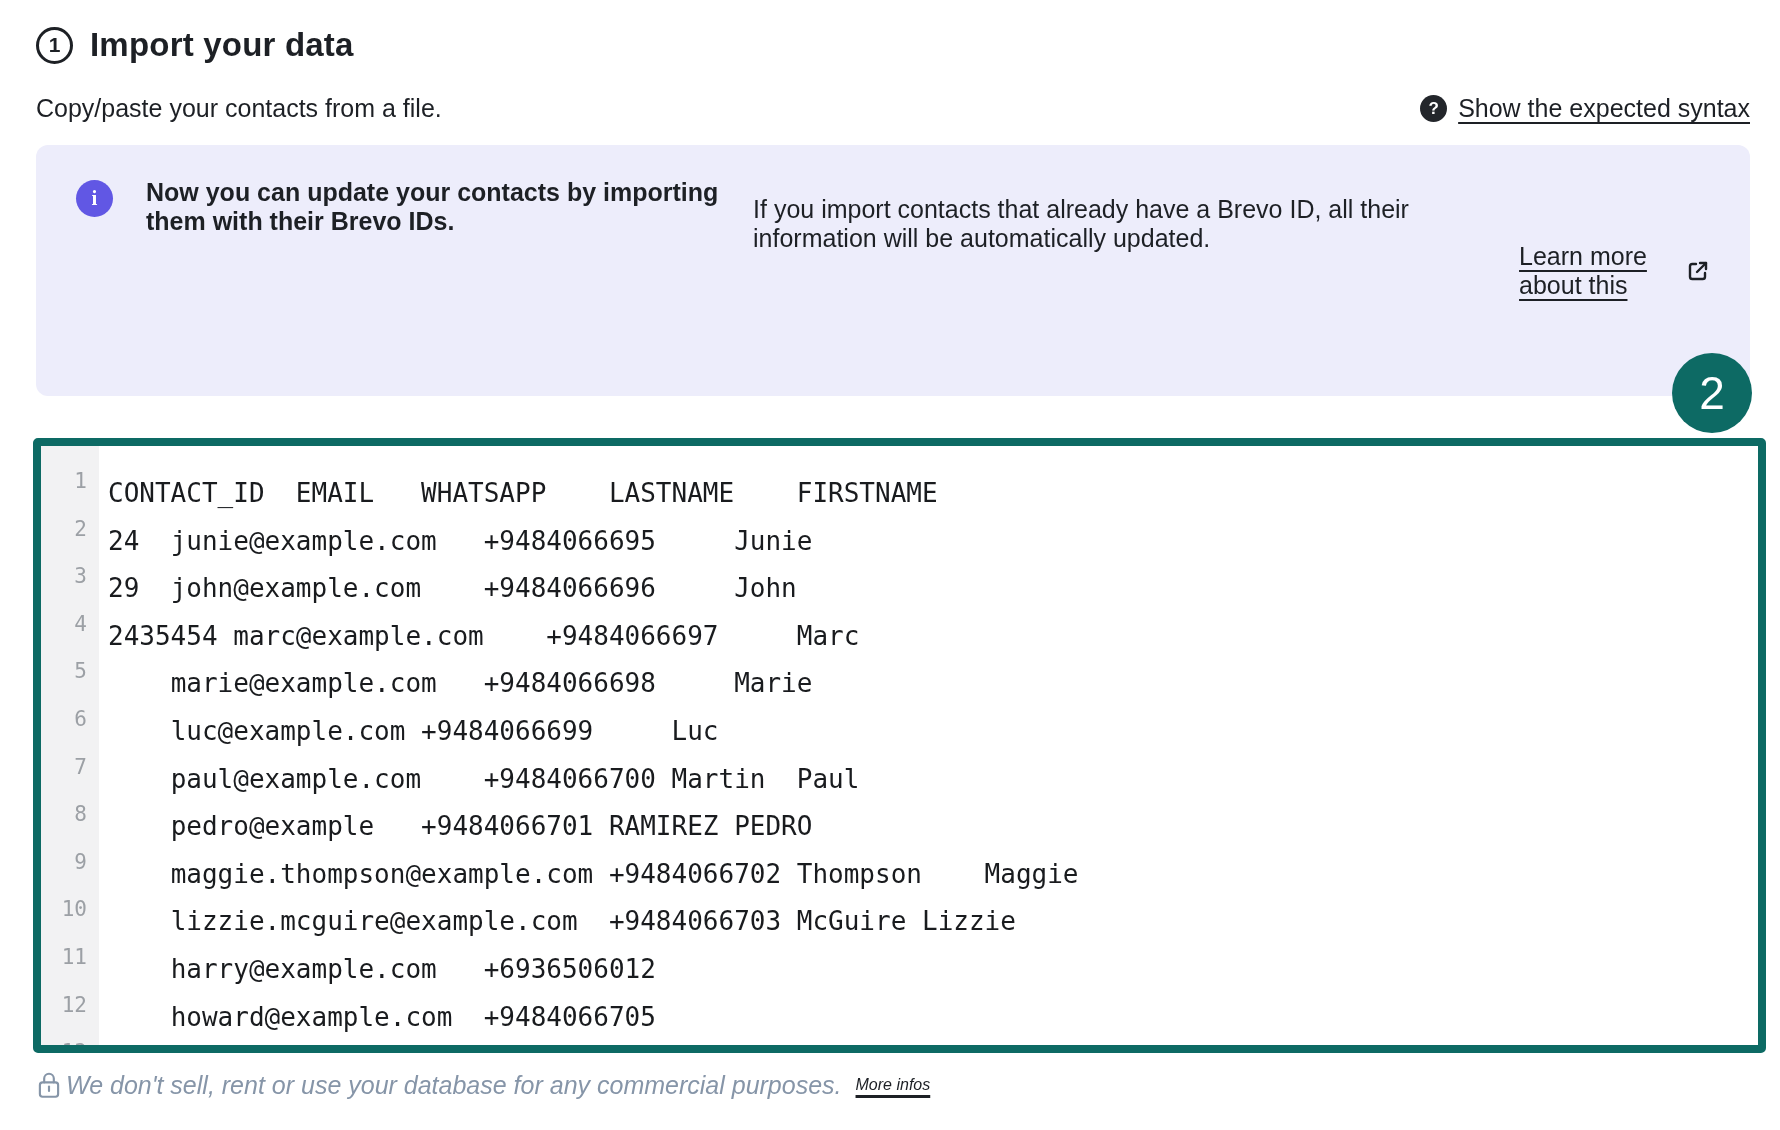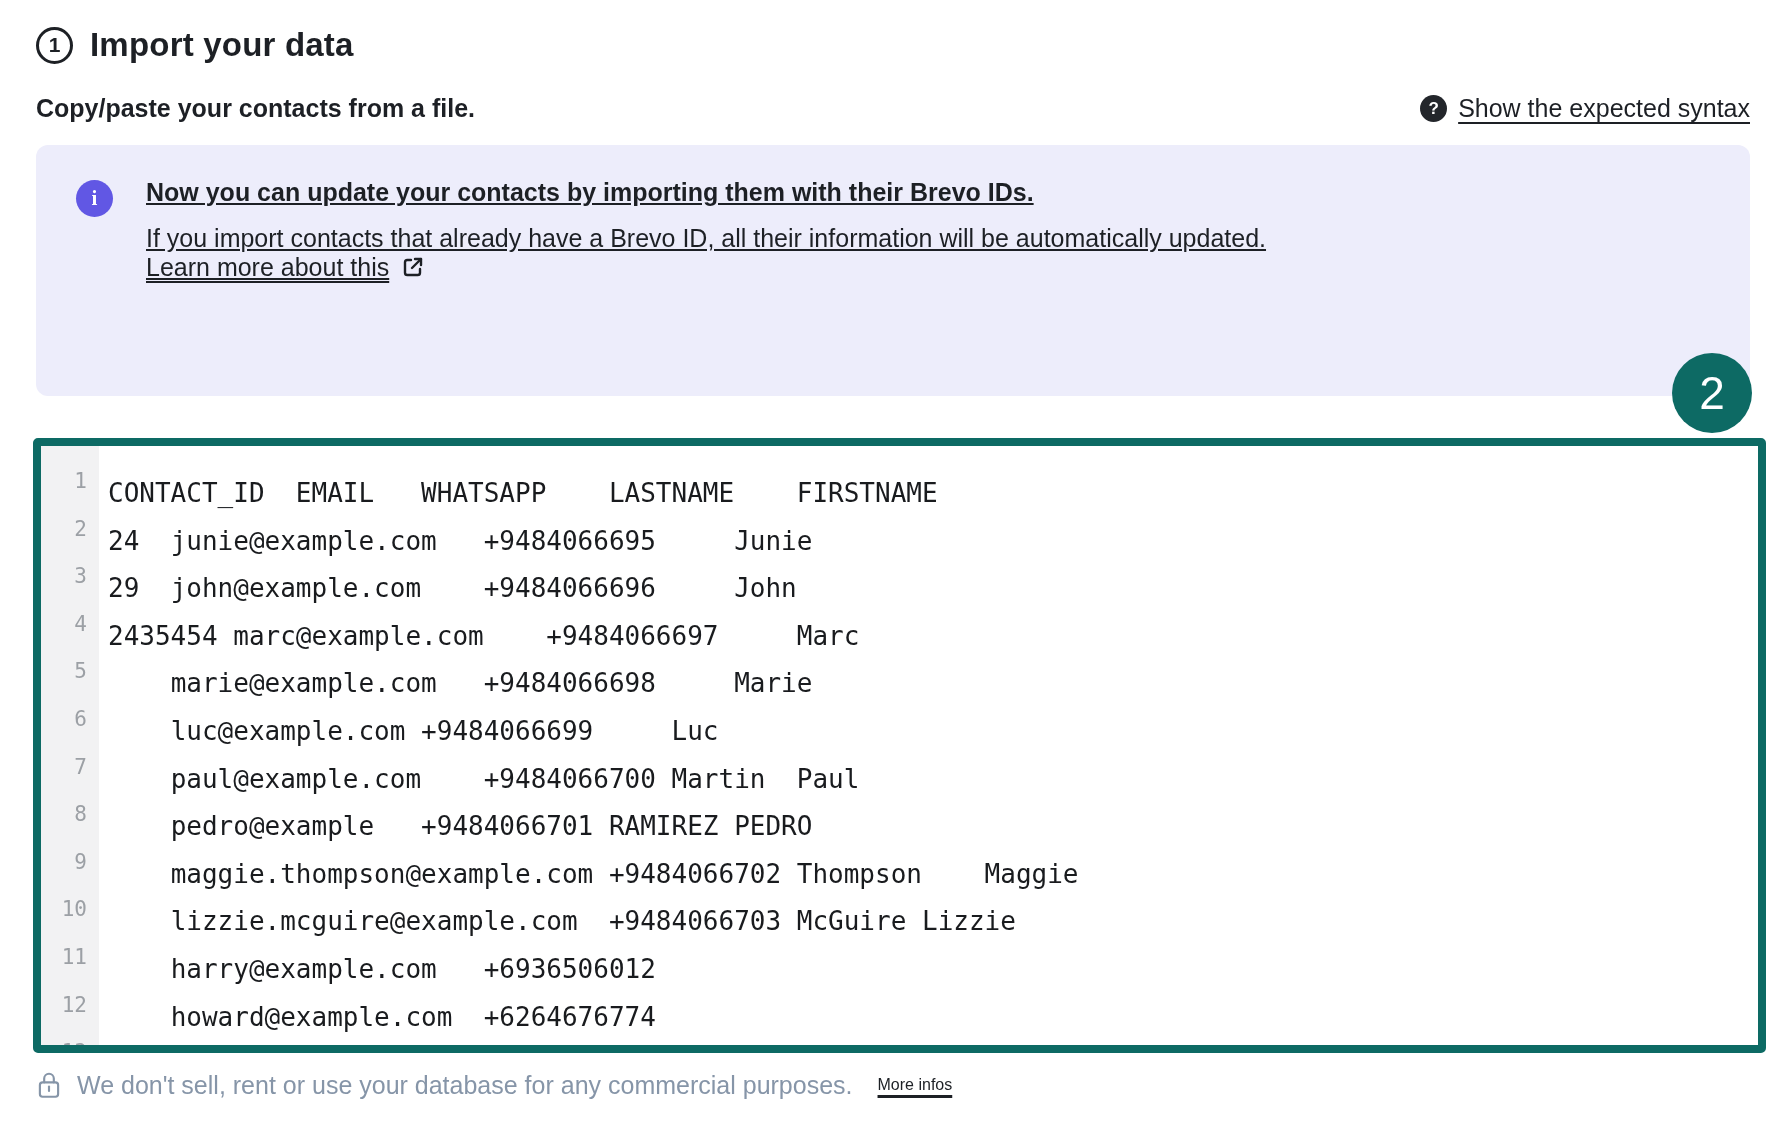--- a/index.html
+++ b/index.html
@@ -24,7 +24,7 @@
 
   .subtitle-row{position:absolute;left:36px;right:30px;top:94px;display:flex;
     align-items:center;justify-content:space-between;}
-  .subtitle{font-size:25px;color:var(--ink);font-weight:bold;}
+  .subtitle{font-size:25px;color:var(--ink);}
   .syntax-link{display:flex;align-items:center;gap:11px;cursor:pointer;}
   .help-icon{width:27px;height:27px;border-radius:50%;background:#23262b;color:#fff;
     display:flex;align-items:center;justify-content:center;font-size:17px;font-weight:700;flex:none;}

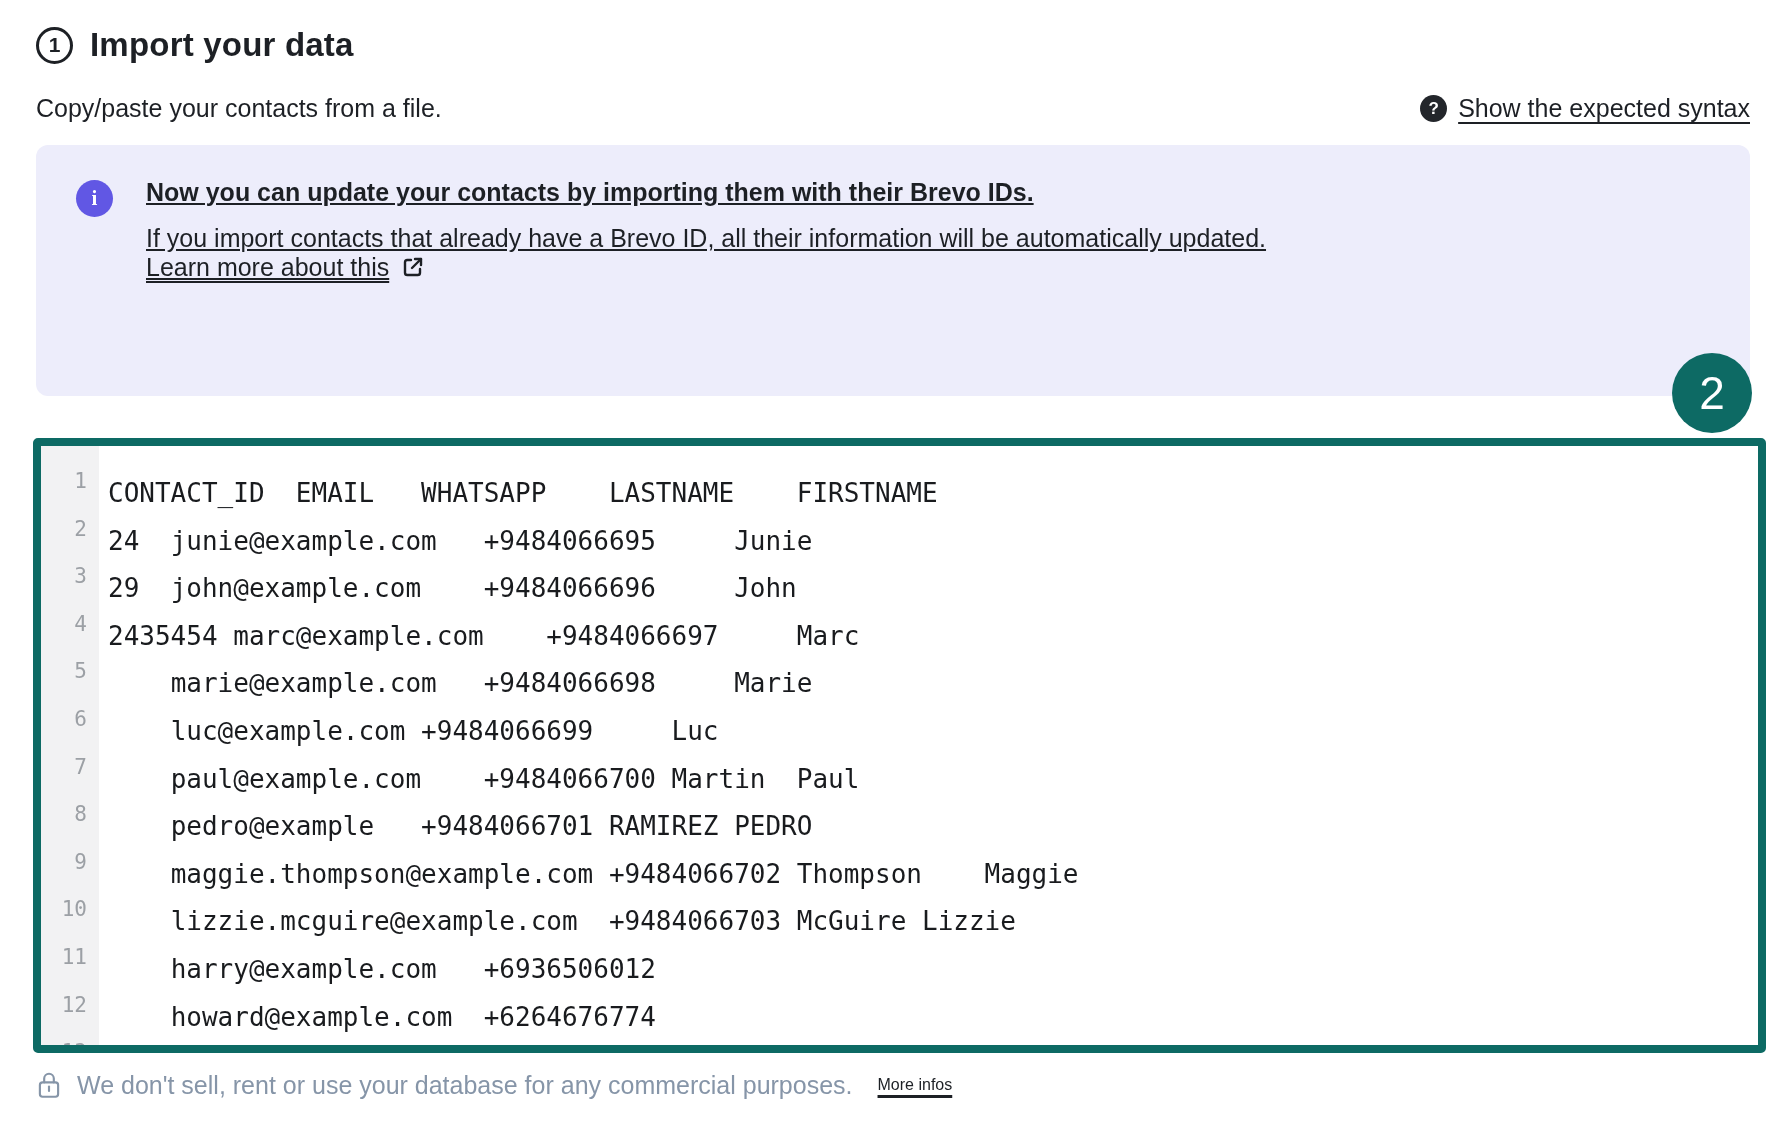--- a/index.html
+++ b/index.html
@@ -37,7 +37,7 @@
   .info-icon{width:37px;height:37px;border-radius:50%;background:var(--accent-purple);color:#fff;
     display:flex;align-items:center;justify-content:center;font-size:21px;font-weight:700;
     flex:none;margin-top:2px;font-family:"Liberation Serif",serif;}
-  .banner-text{display:flex;flex-direction:column;text-decoration:underline;}
+  .banner-text{display:flex;}
   .banner-title{font-size:25px;font-weight:700;line-height:1.15;}
   .banner-body{font-size:25px;font-weight:400;margin-top:17px;line-height:1.15;}
   .banner-link{display:flex;align-items:center;gap:12px;cursor:pointer;width:max-content;}

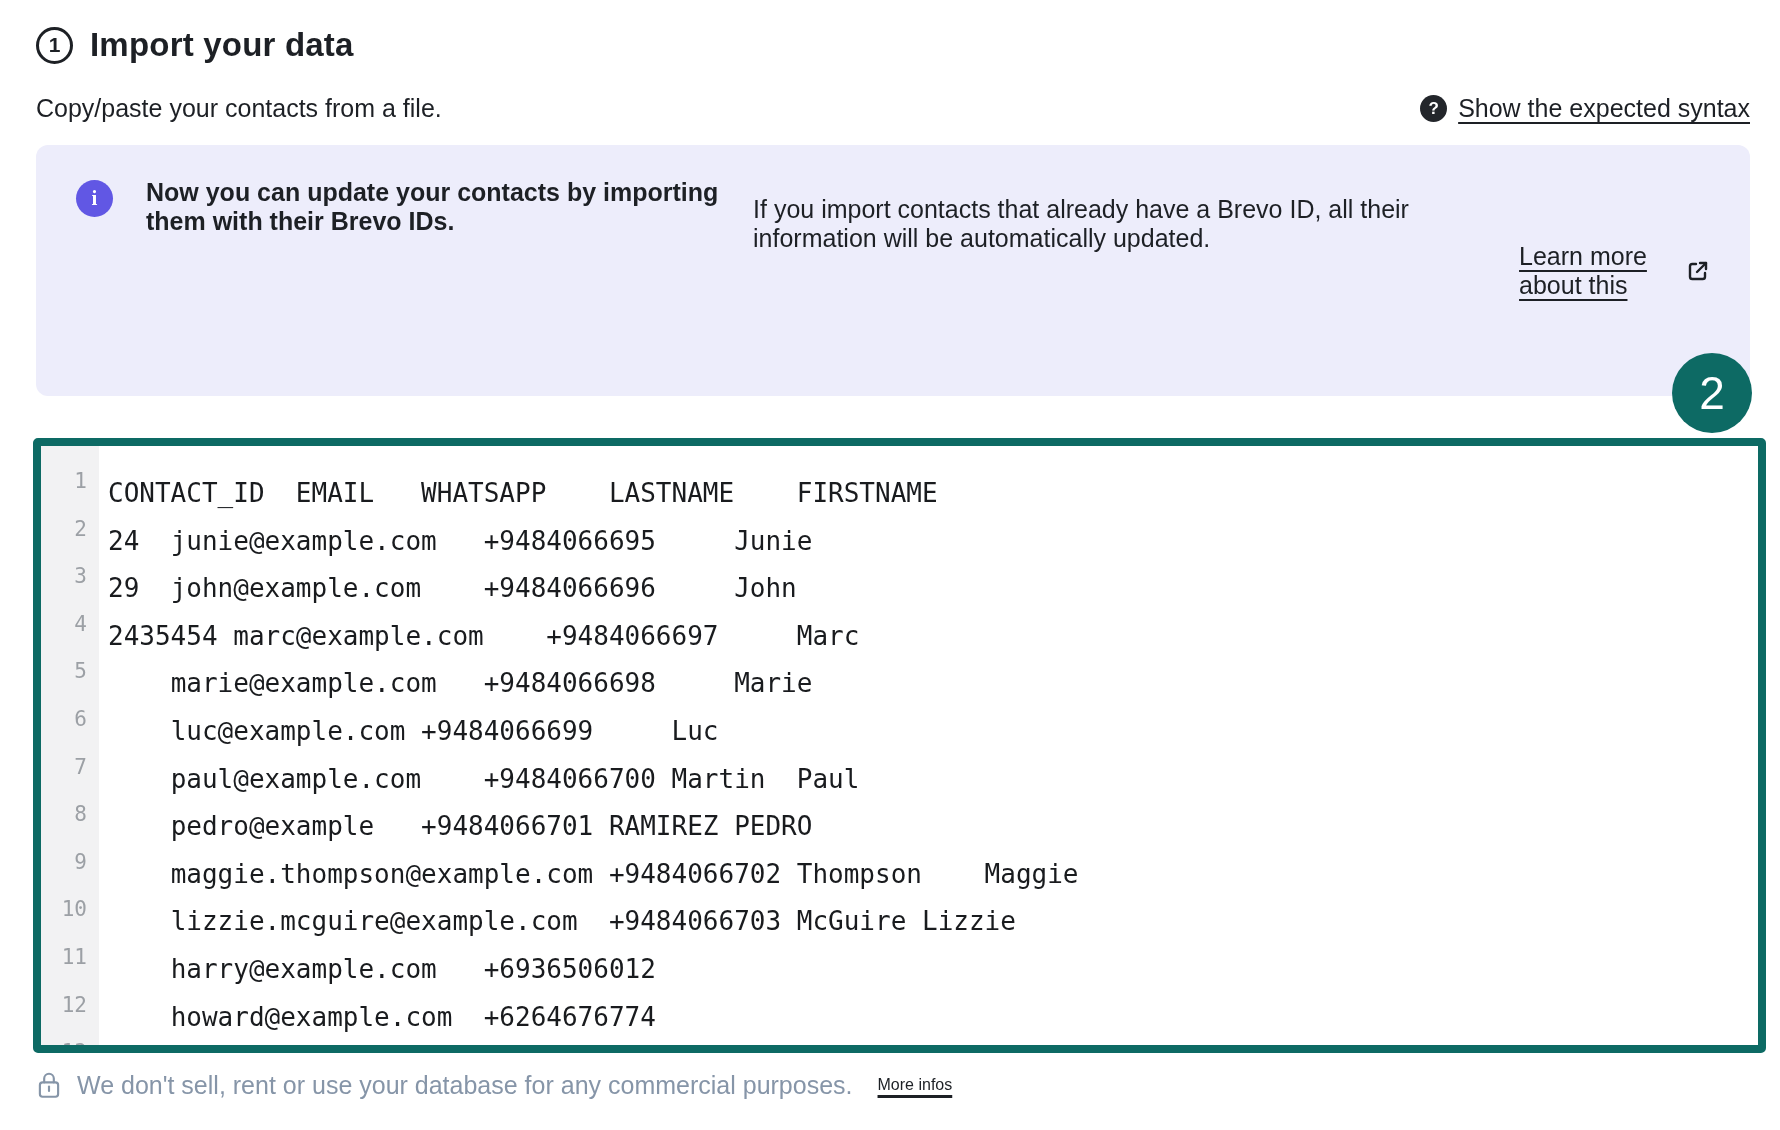--- a/index.html
+++ b/index.html
@@ -138,7 +138,7 @@
         <div class="code-line">	maggie.thompson@example.com	+9484066702	Thompson	Maggie</div>
         <div class="code-line">	lizzie.mcguire@example.com	+9484066703	McGuire	Lizzie</div>
         <div class="code-line">	harry@example.com	+6936506012</div>
-        <div class="code-line">	howard@example.com	+6264676774</div>
+        <div class="code-line">	howard@example.com	+9484066705</div>
         <div class="code-line">	albert	+9484066706	Salomon	Albert</div>
       </div>
   </div>

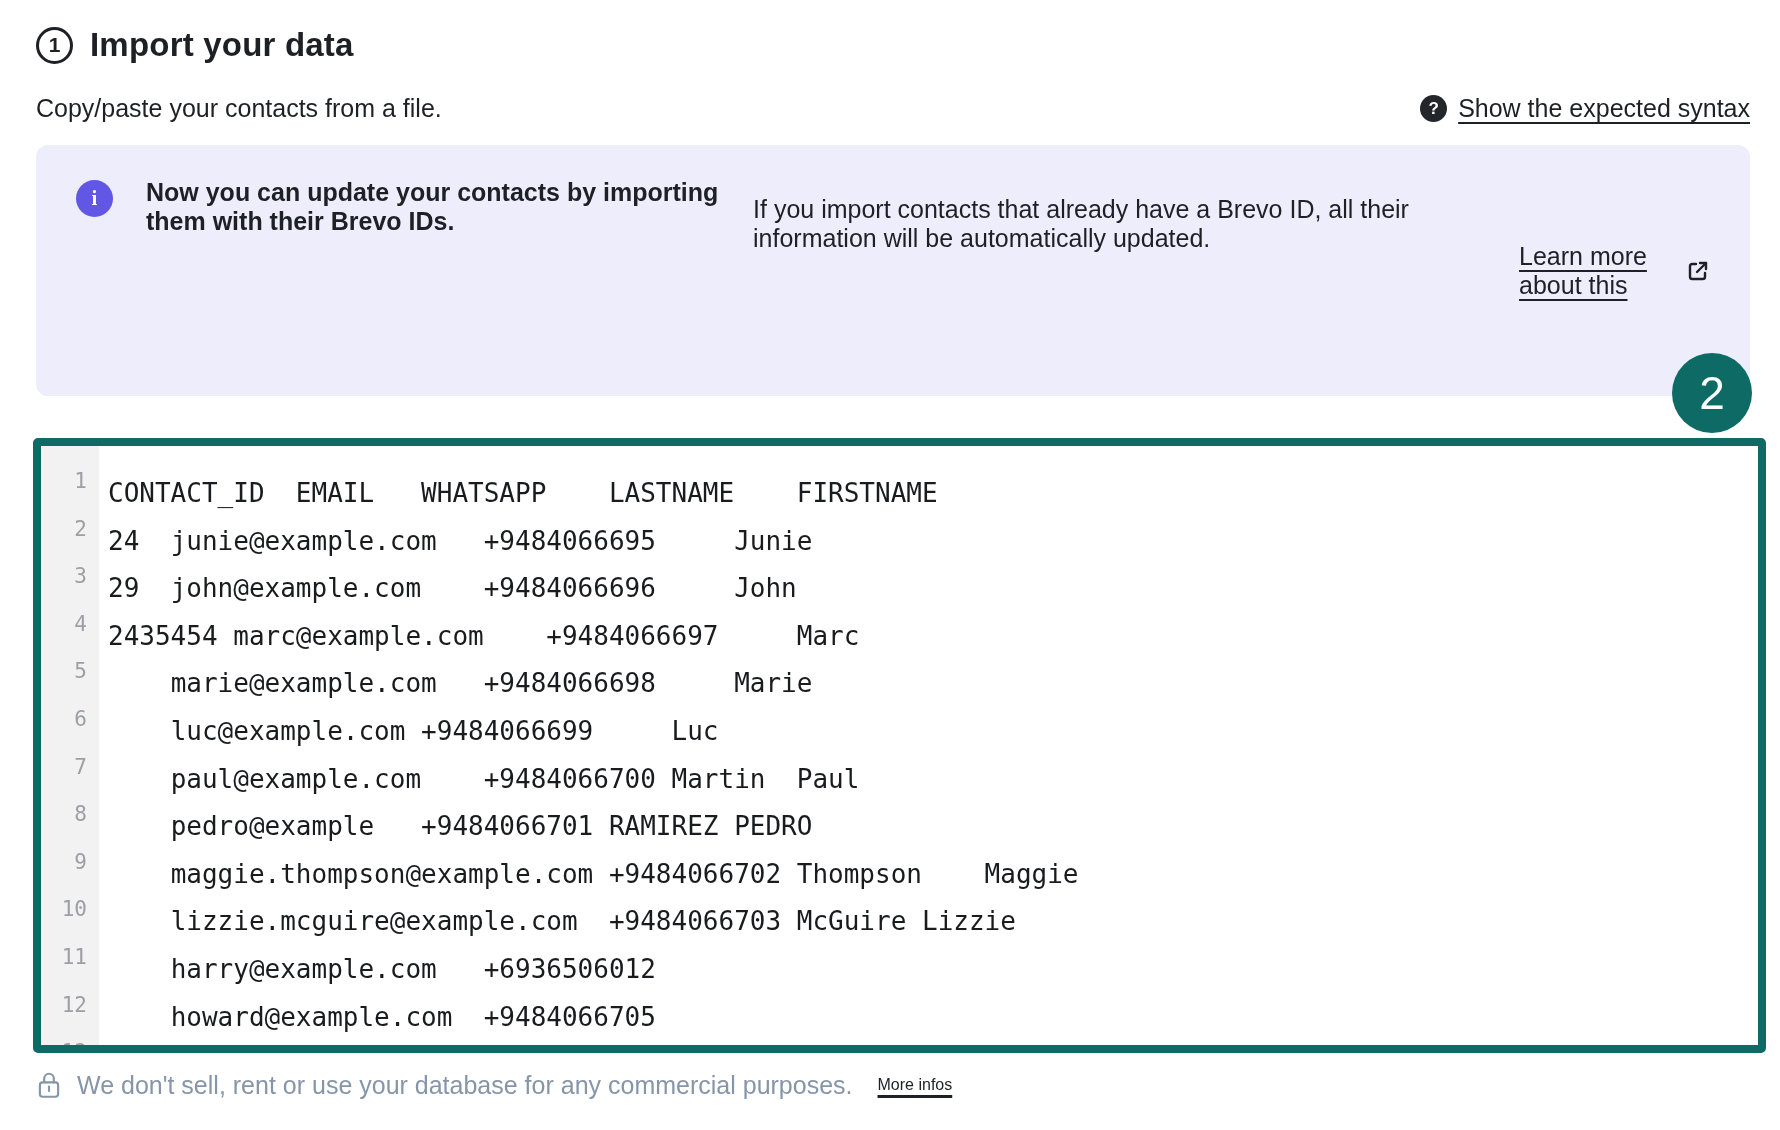--- a/index.html
+++ b/index.html
@@ -62,7 +62,7 @@
     font-family:"DejaVu Sans Mono",monospace;font-size:26px;color:#191b1e;}
 
   
-  .footer{position:absolute;left:36px;top:1070px;display:flex;align-items:center;gap:15px;}
+  .footer{position:absolute;left:36px;top:1070px;display:flex;align-items:center;gap:4px;font-style:italic;}
   .lock-icon{flex:none;display:flex;}
   .footer-text{font-size:25px;color:var(--gray-text);}
   .footer-link{font-size:16px;font-weight:500;color:var(--ink);text-decoration:underline;

